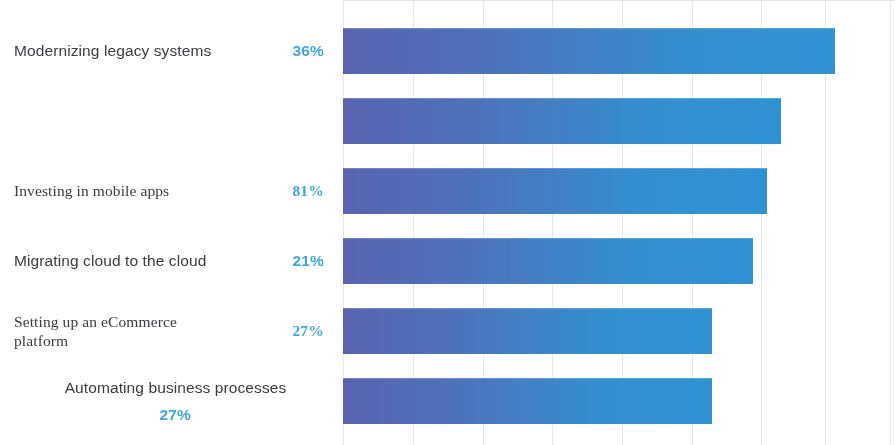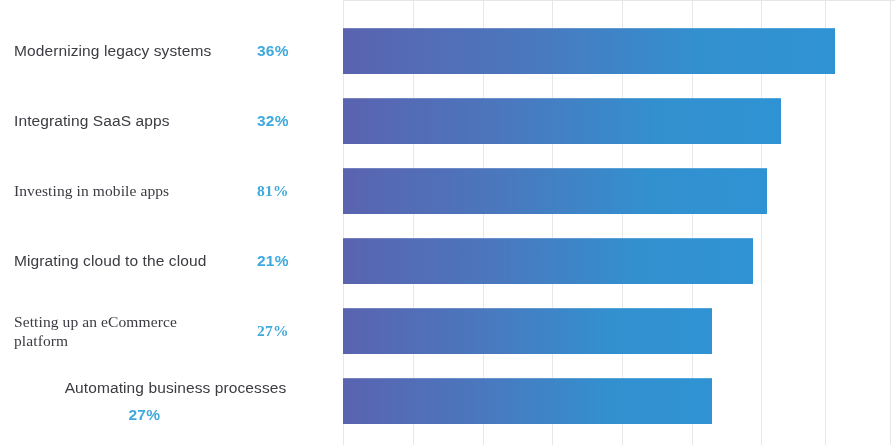--- a/index.html
+++ b/index.html
@@ -42,7 +42,8 @@
   .cat-value {
     flex: 0 0 auto;
     width: 58px;
-    padding-right: 28px;
+    padding-right: 19px;
+    text-align: right;
     font-size: 15.5px;
     font-weight: 700;
     color: #3fa9dd;

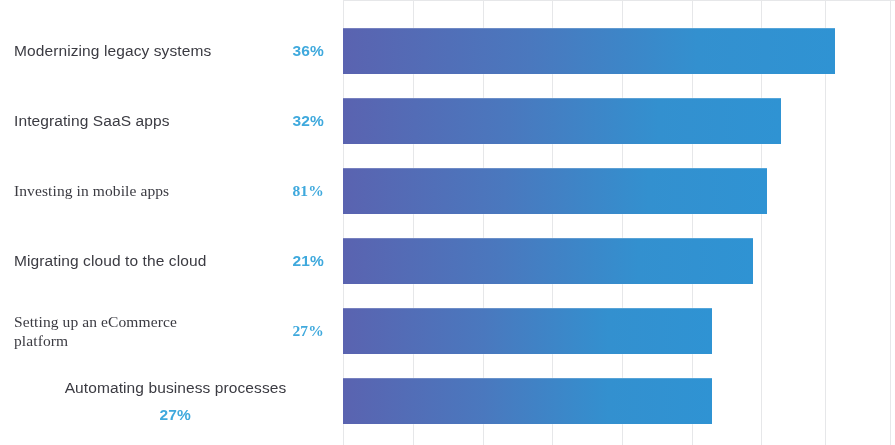--- a/index.html
+++ b/index.html
@@ -129,10 +129,6 @@
     <span class="cat-label">Modernizing legacy systems</span>
     <span class="cat-value">36%</span>
   </div>
-  <div class="row" style="top:98px;height:46px;">
-    <span class="cat-label">Integrating SaaS apps</span>
-    <span class="cat-value">32%</span>
-  </div>
   <div class="row" style="top:168px;height:46px;font-family:Liberation Serif, serif;">
     <span class="cat-label">Investing in mobile apps</span>
     <span class="cat-value">81%</span>

